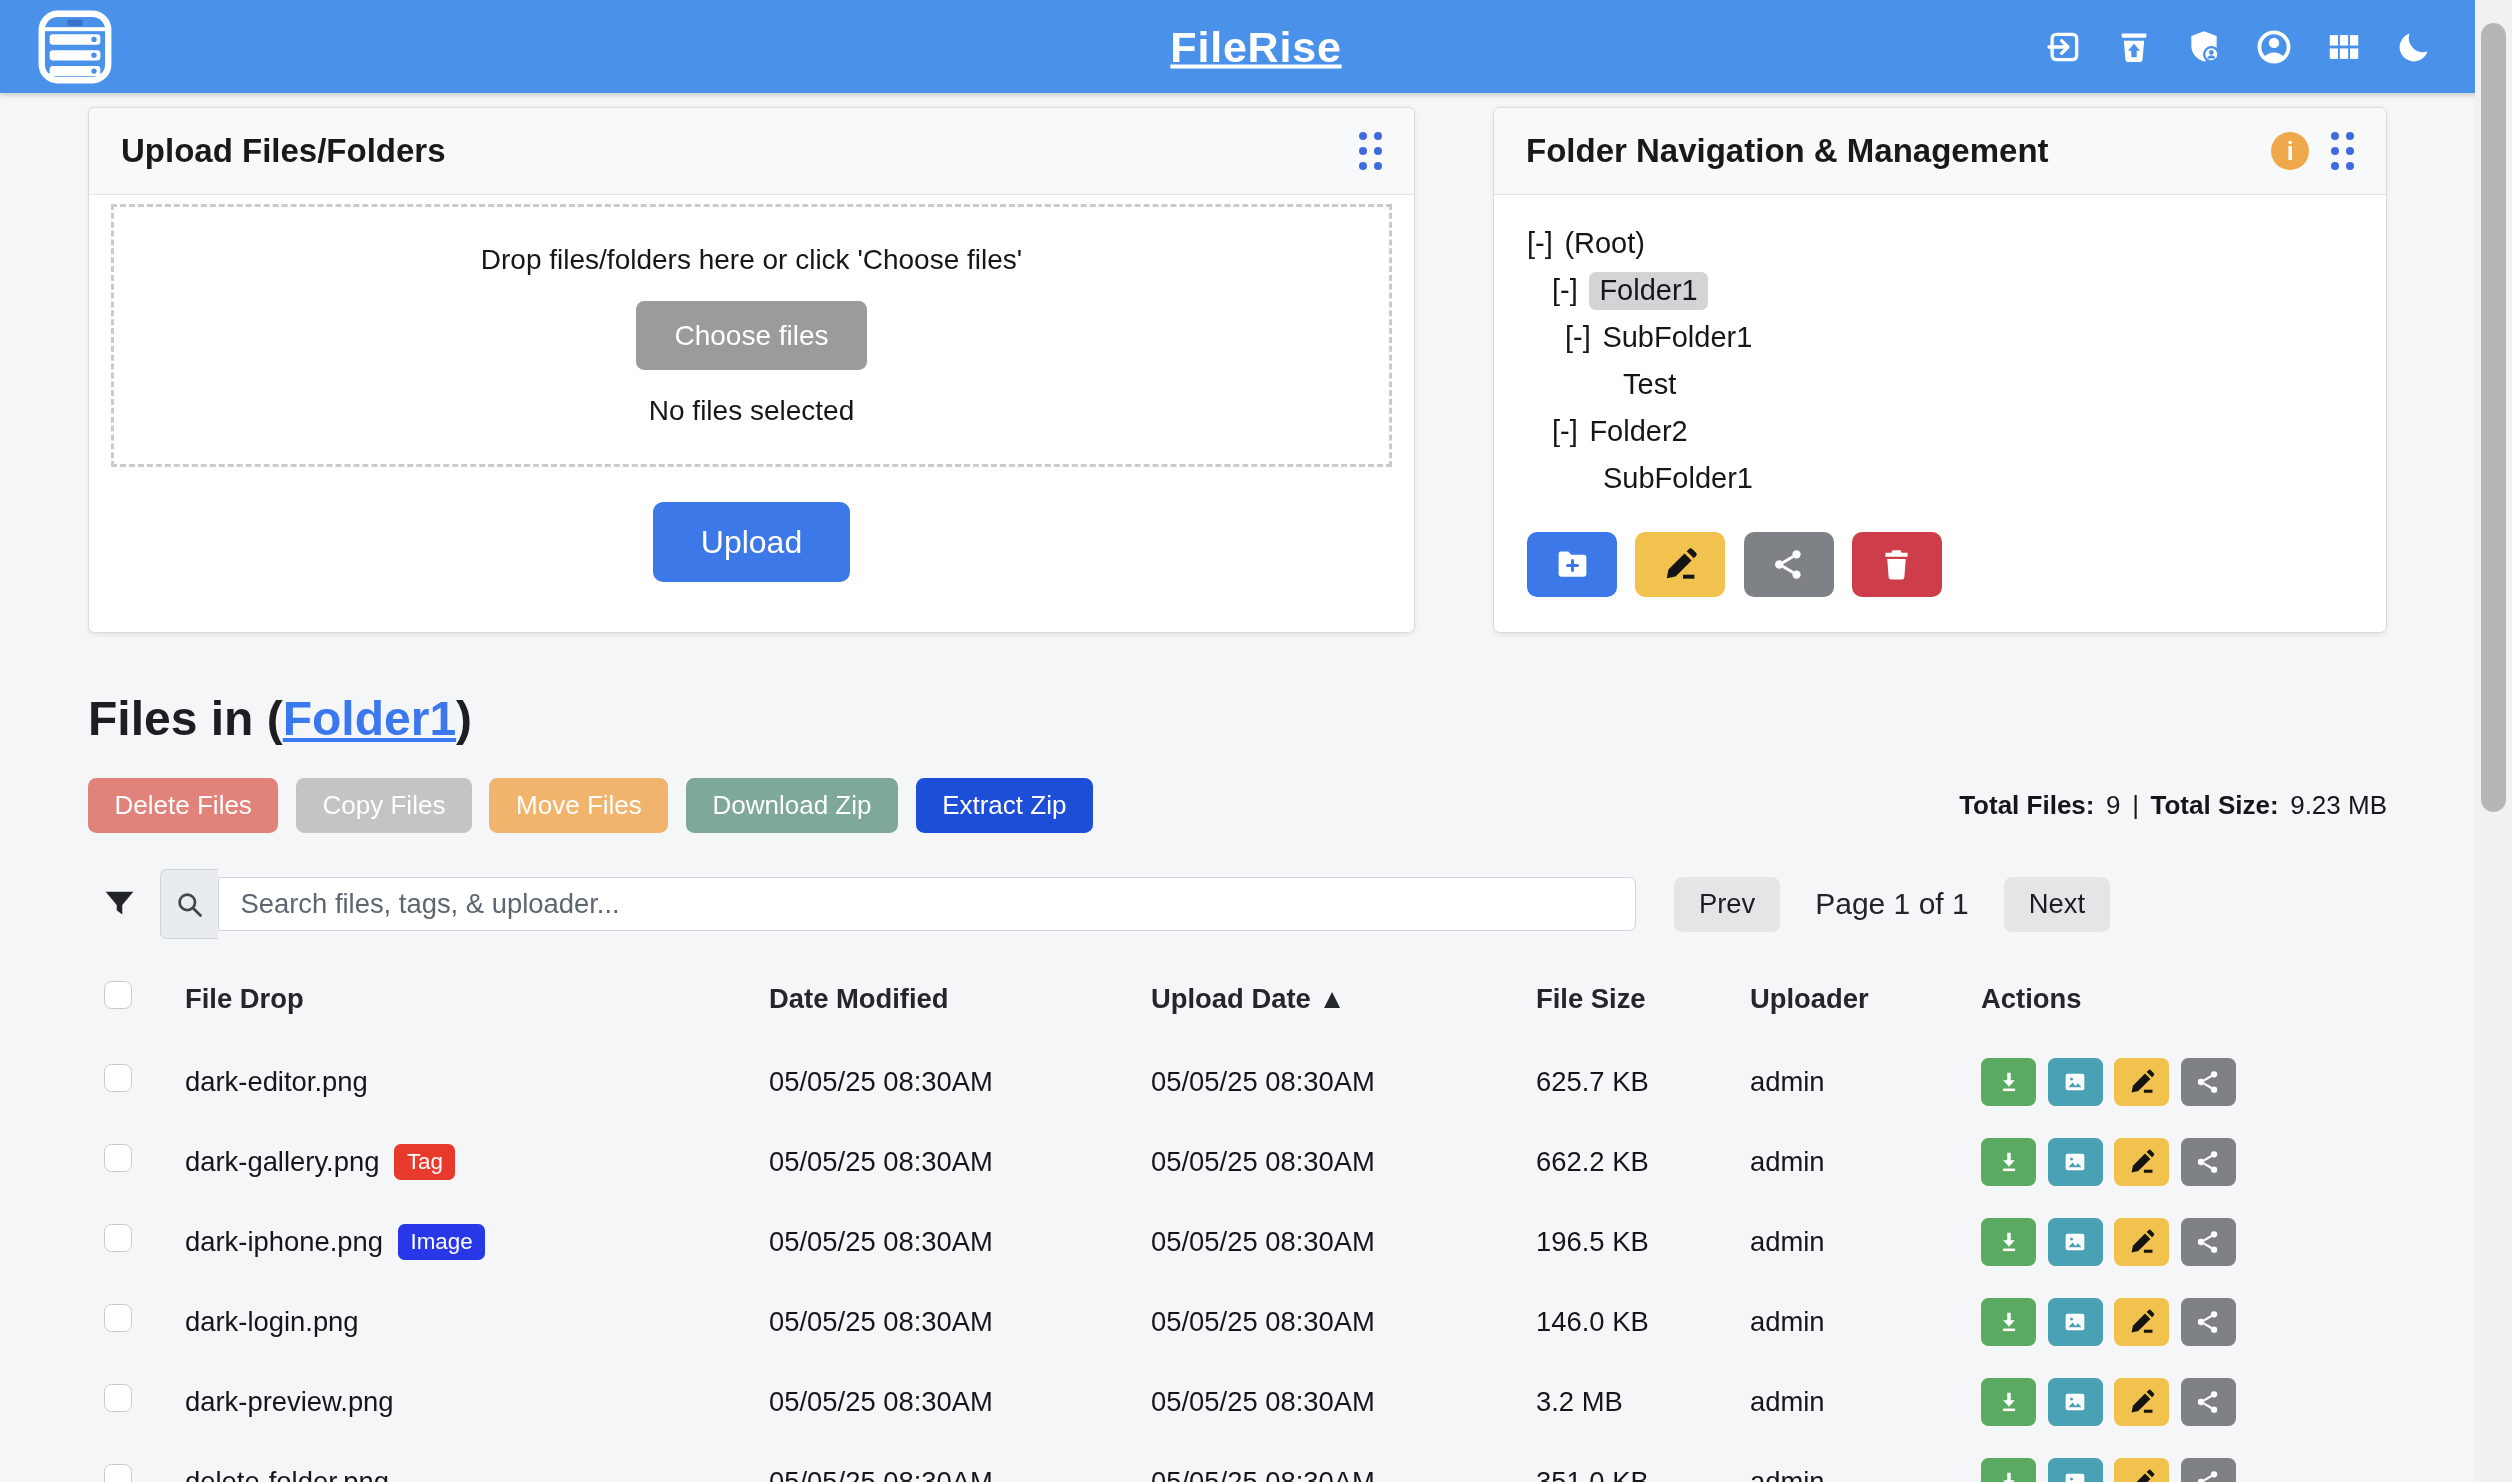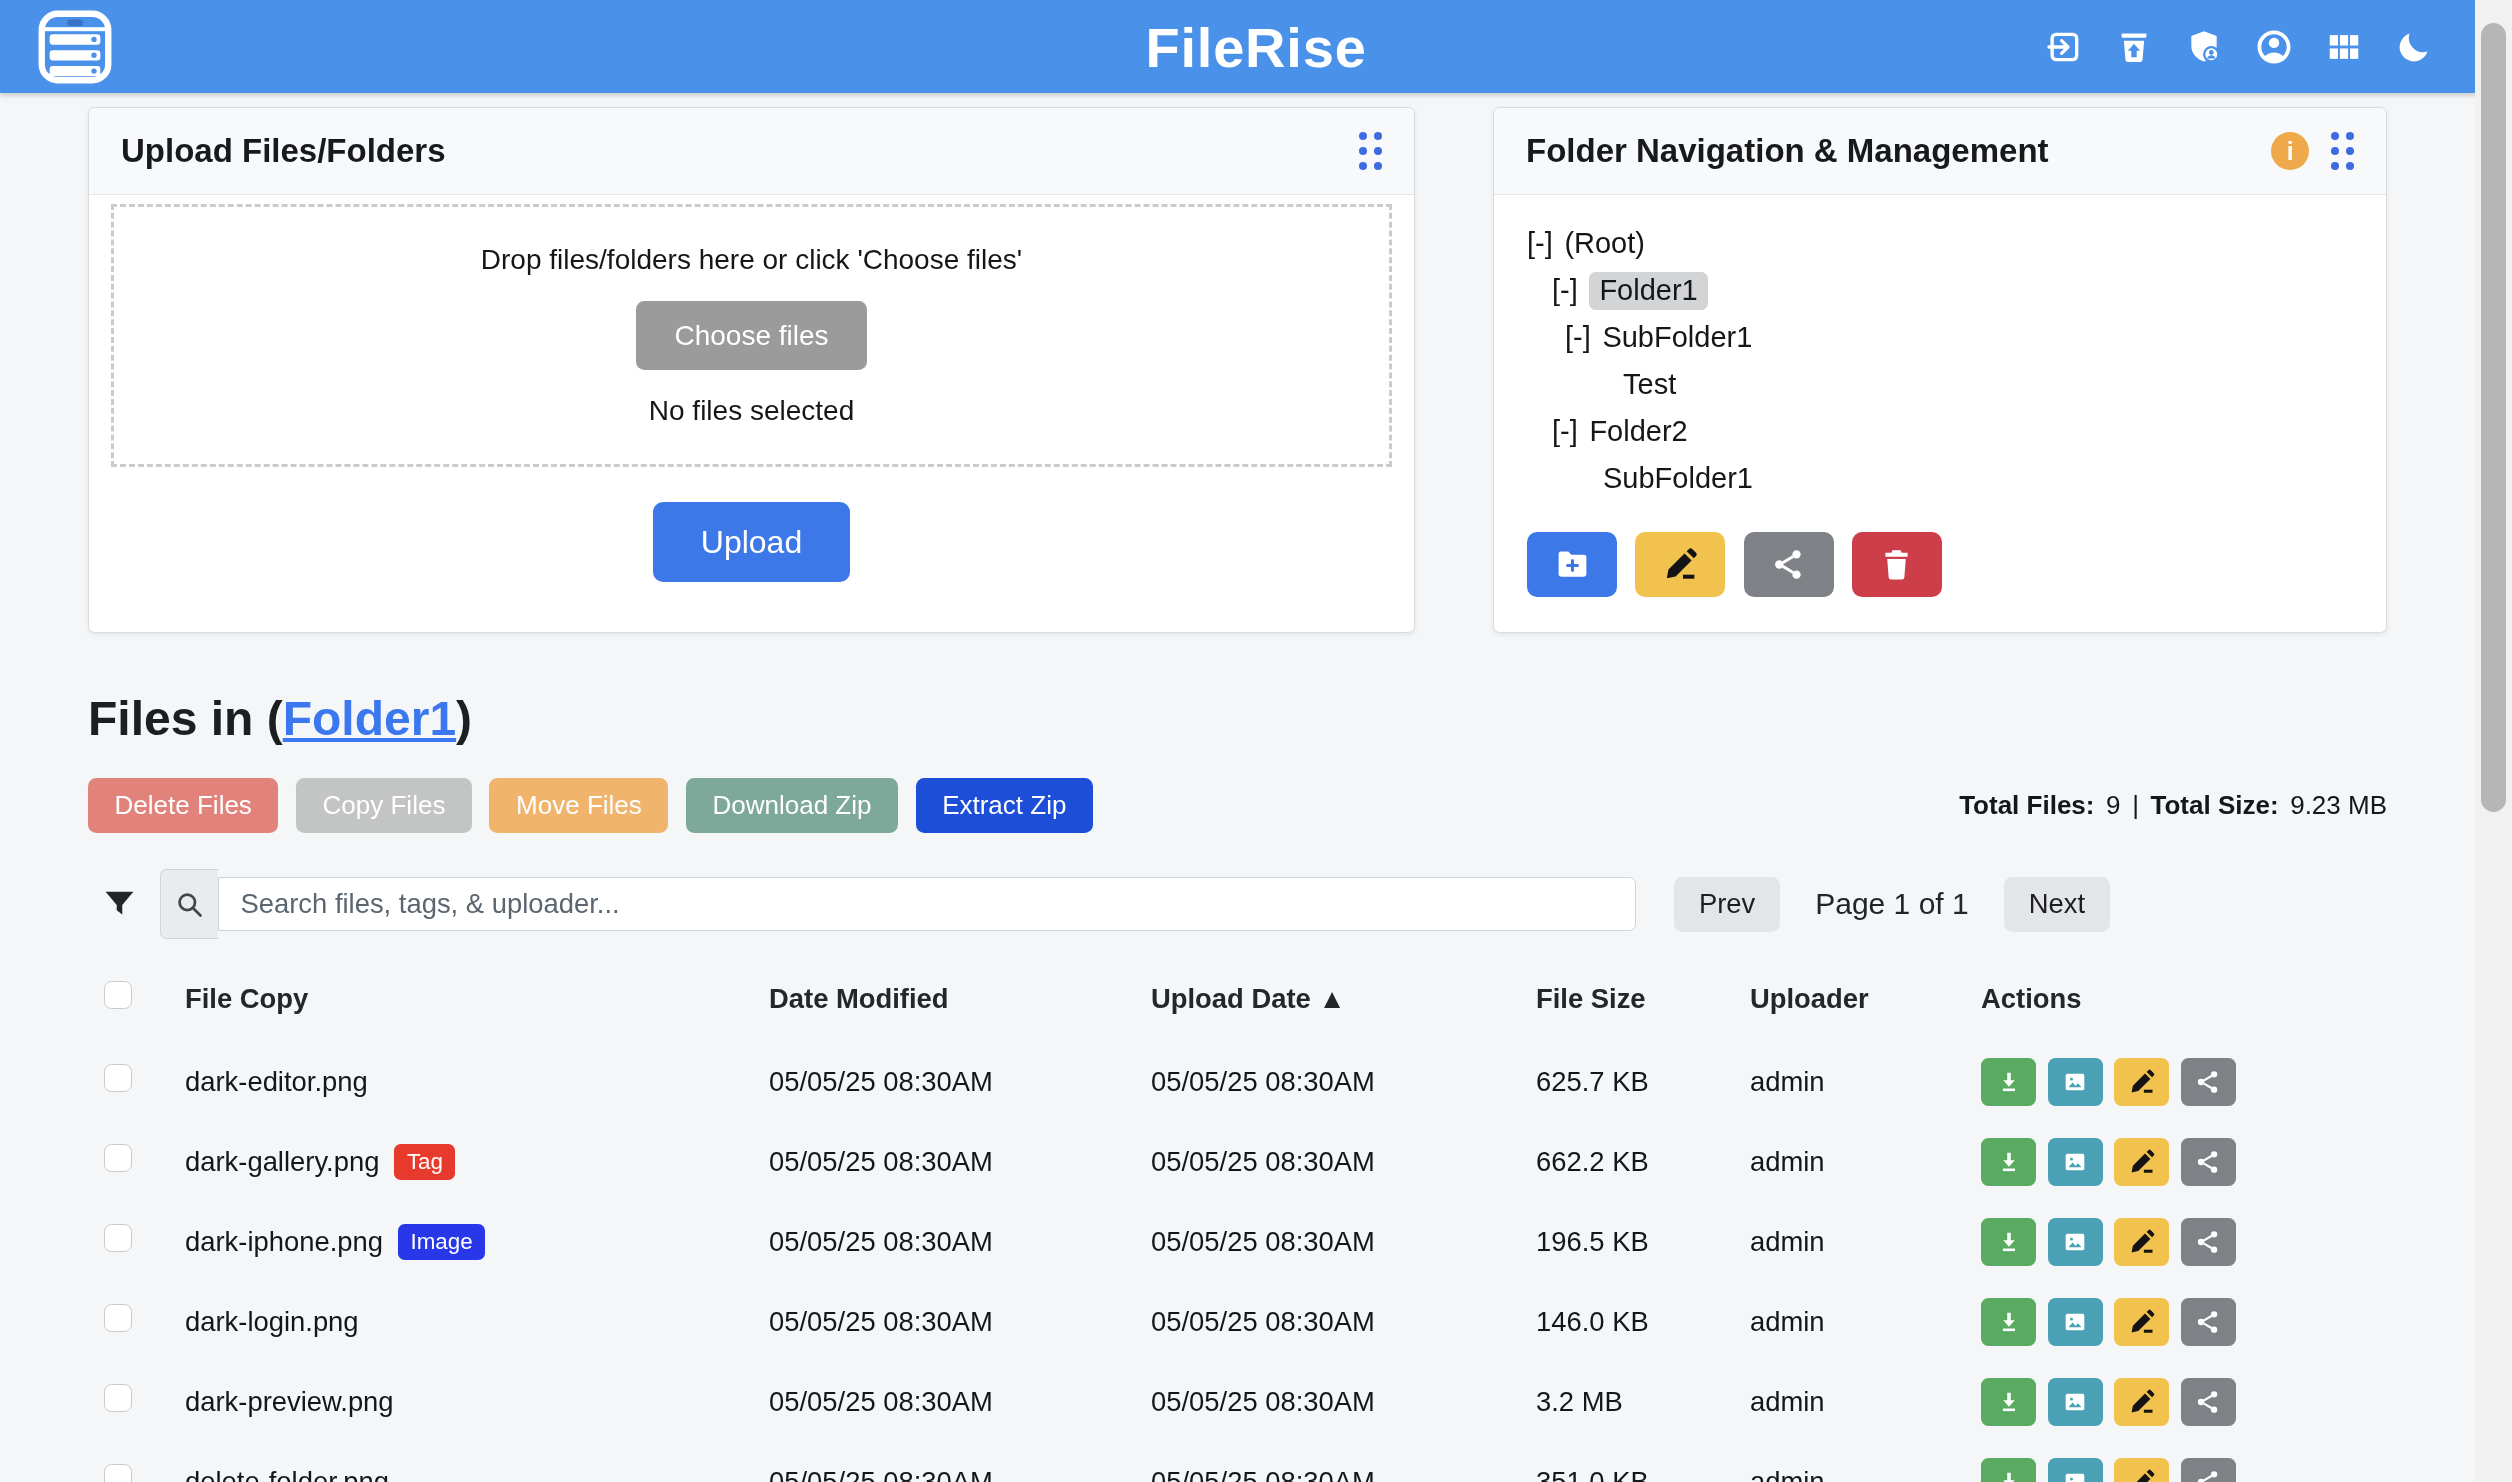--- a/index.html
+++ b/index.html
@@ -9,7 +9,7 @@
   
   header { height:93px; background:#4a91ea; display:flex; align-items:center; padding:0 79px 0 37px; position:relative; box-shadow:0 2.5px 5px rgba(0,0,0,.18); }
   .logo { width:76px; height:76px; flex:0 0 auto; cursor:pointer; }
-  .app-title { position:absolute; left:50%; top:50%; transform:translate(-50%,-50%); color:#fff; font-size:56px; font-weight:bold; letter-spacing:0.8px; }
+  .app-title { position:absolute; left:50%; top:50%; transform:translate(-50%,-50%); color:#fff; font-size:43px; font-weight:bold; letter-spacing:0.8px;text-decoration:underline; }
   .header-icons { margin-left:auto; display:flex; align-items:center; gap:32px; }
   .hicon { width:38px; height:38px; background:none; border:none; cursor:pointer; display:flex; align-items:center; justify-content:center; }
   .hicon svg { width:38px; height:38px; }

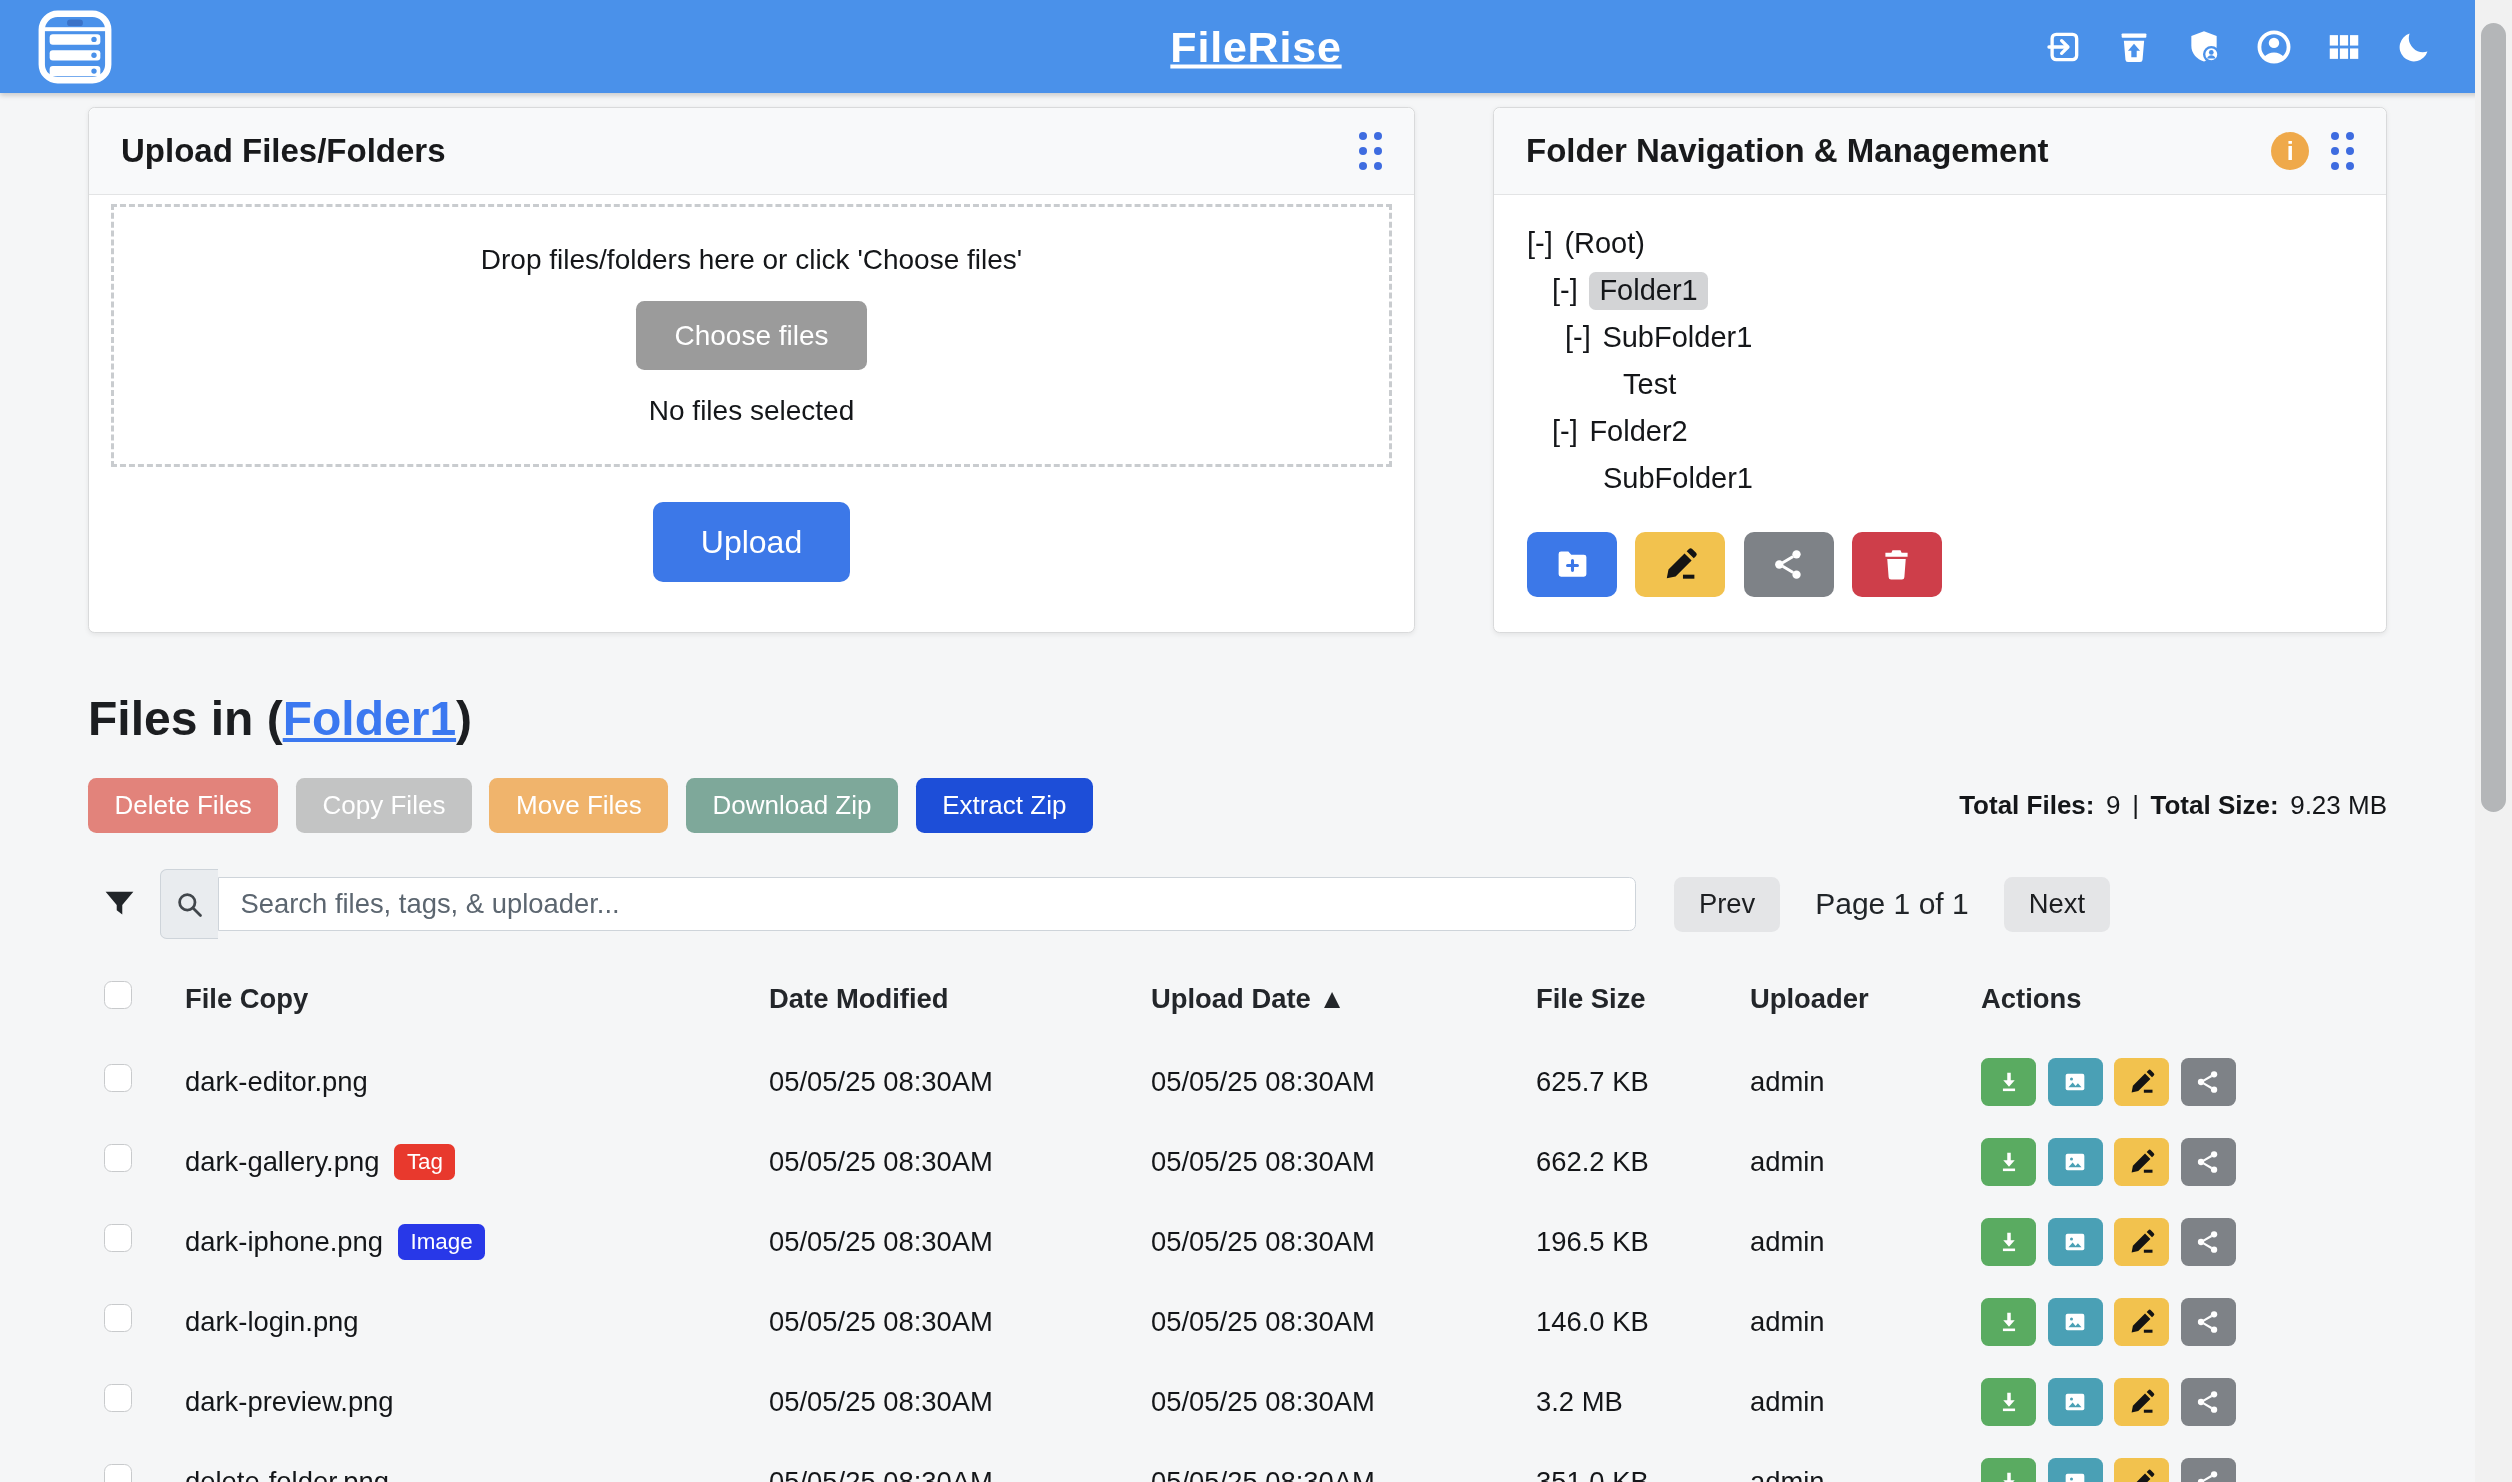--- a/index.html
+++ b/index.html
@@ -292,7 +292,7 @@
   <div class="ftable">
     <div class="thead">
       <div><span class="checkbox"></span></div>
-      <div>File Copy</div>
+      <div>File Drop</div>
       <div>Date Modified</div>
       <div>Upload Date ▲</div>
       <div>File Size</div>

